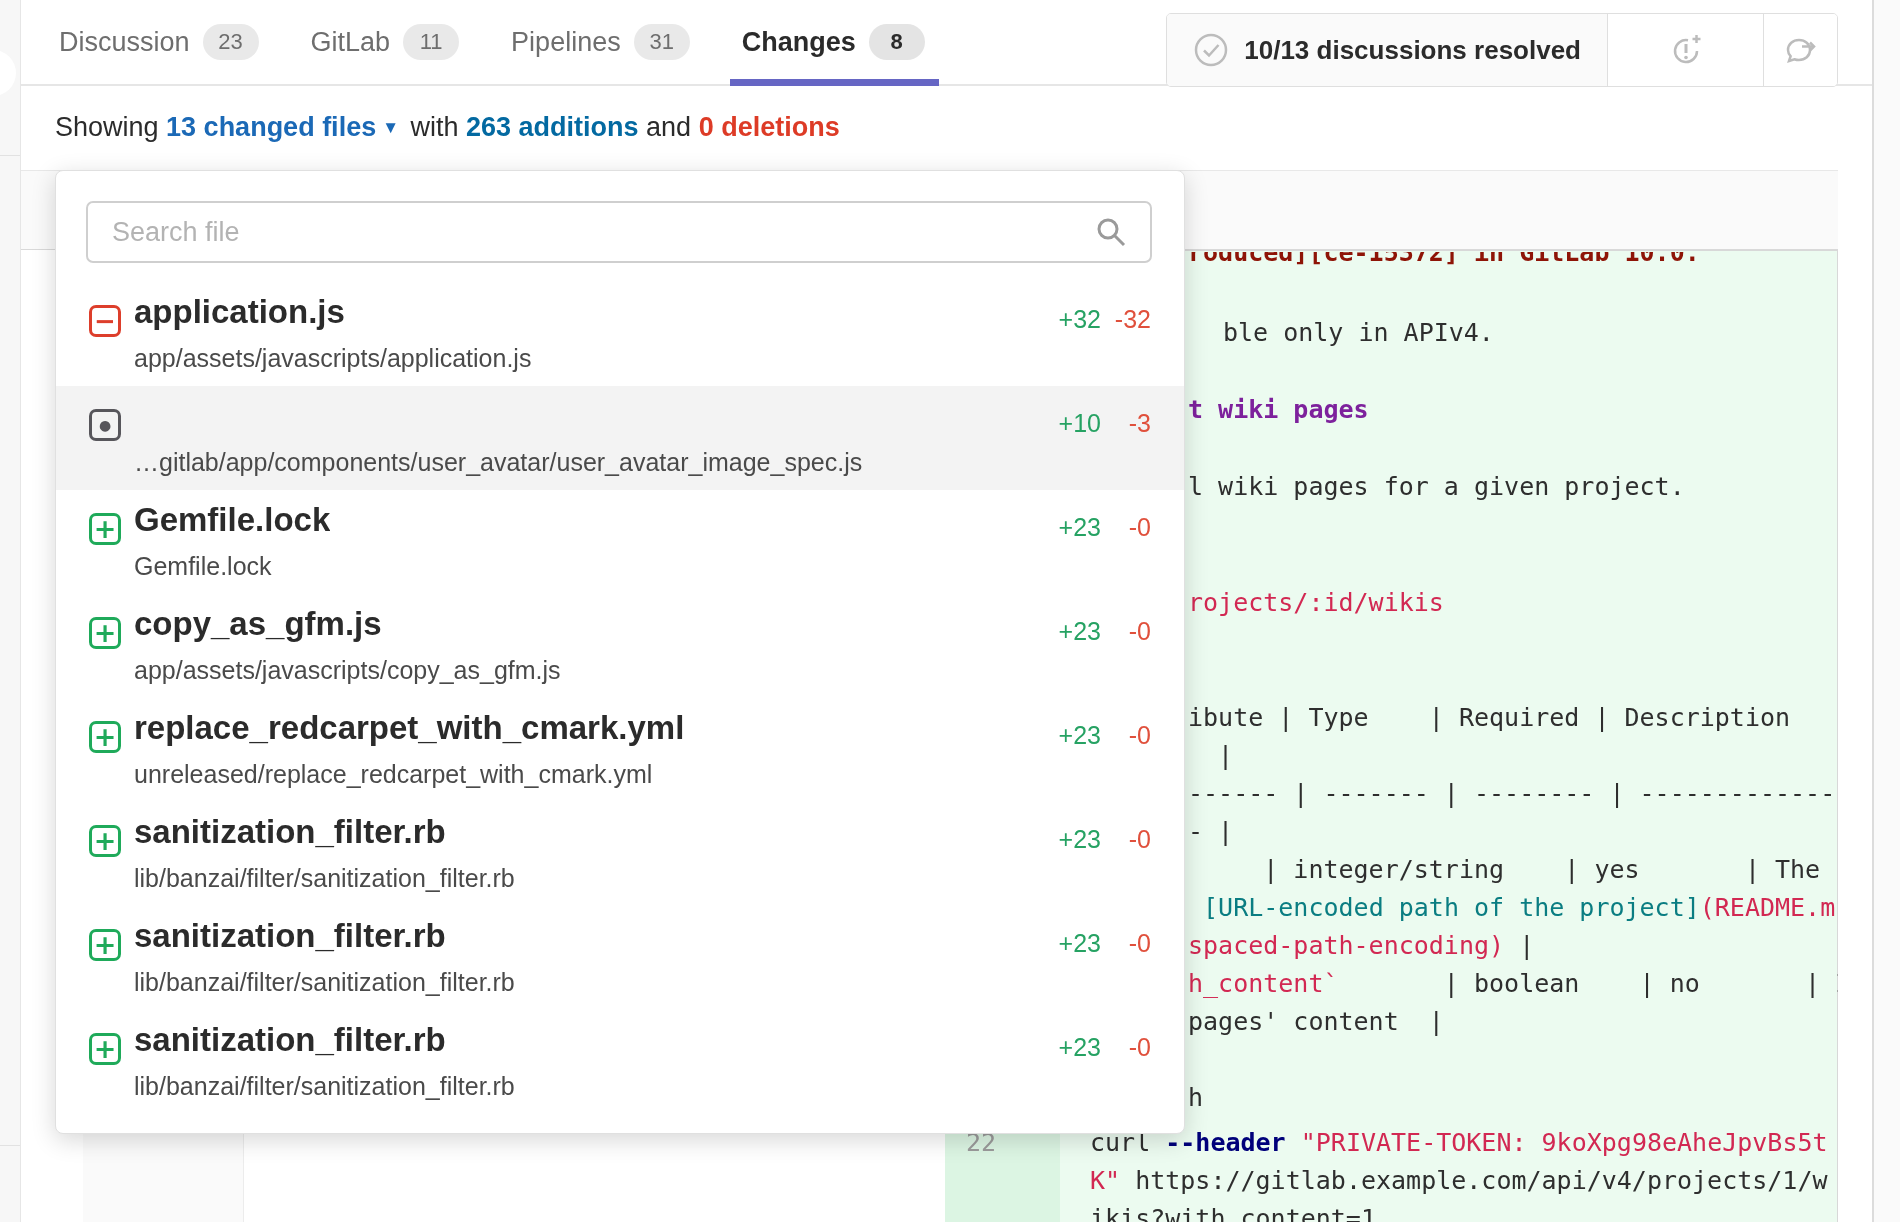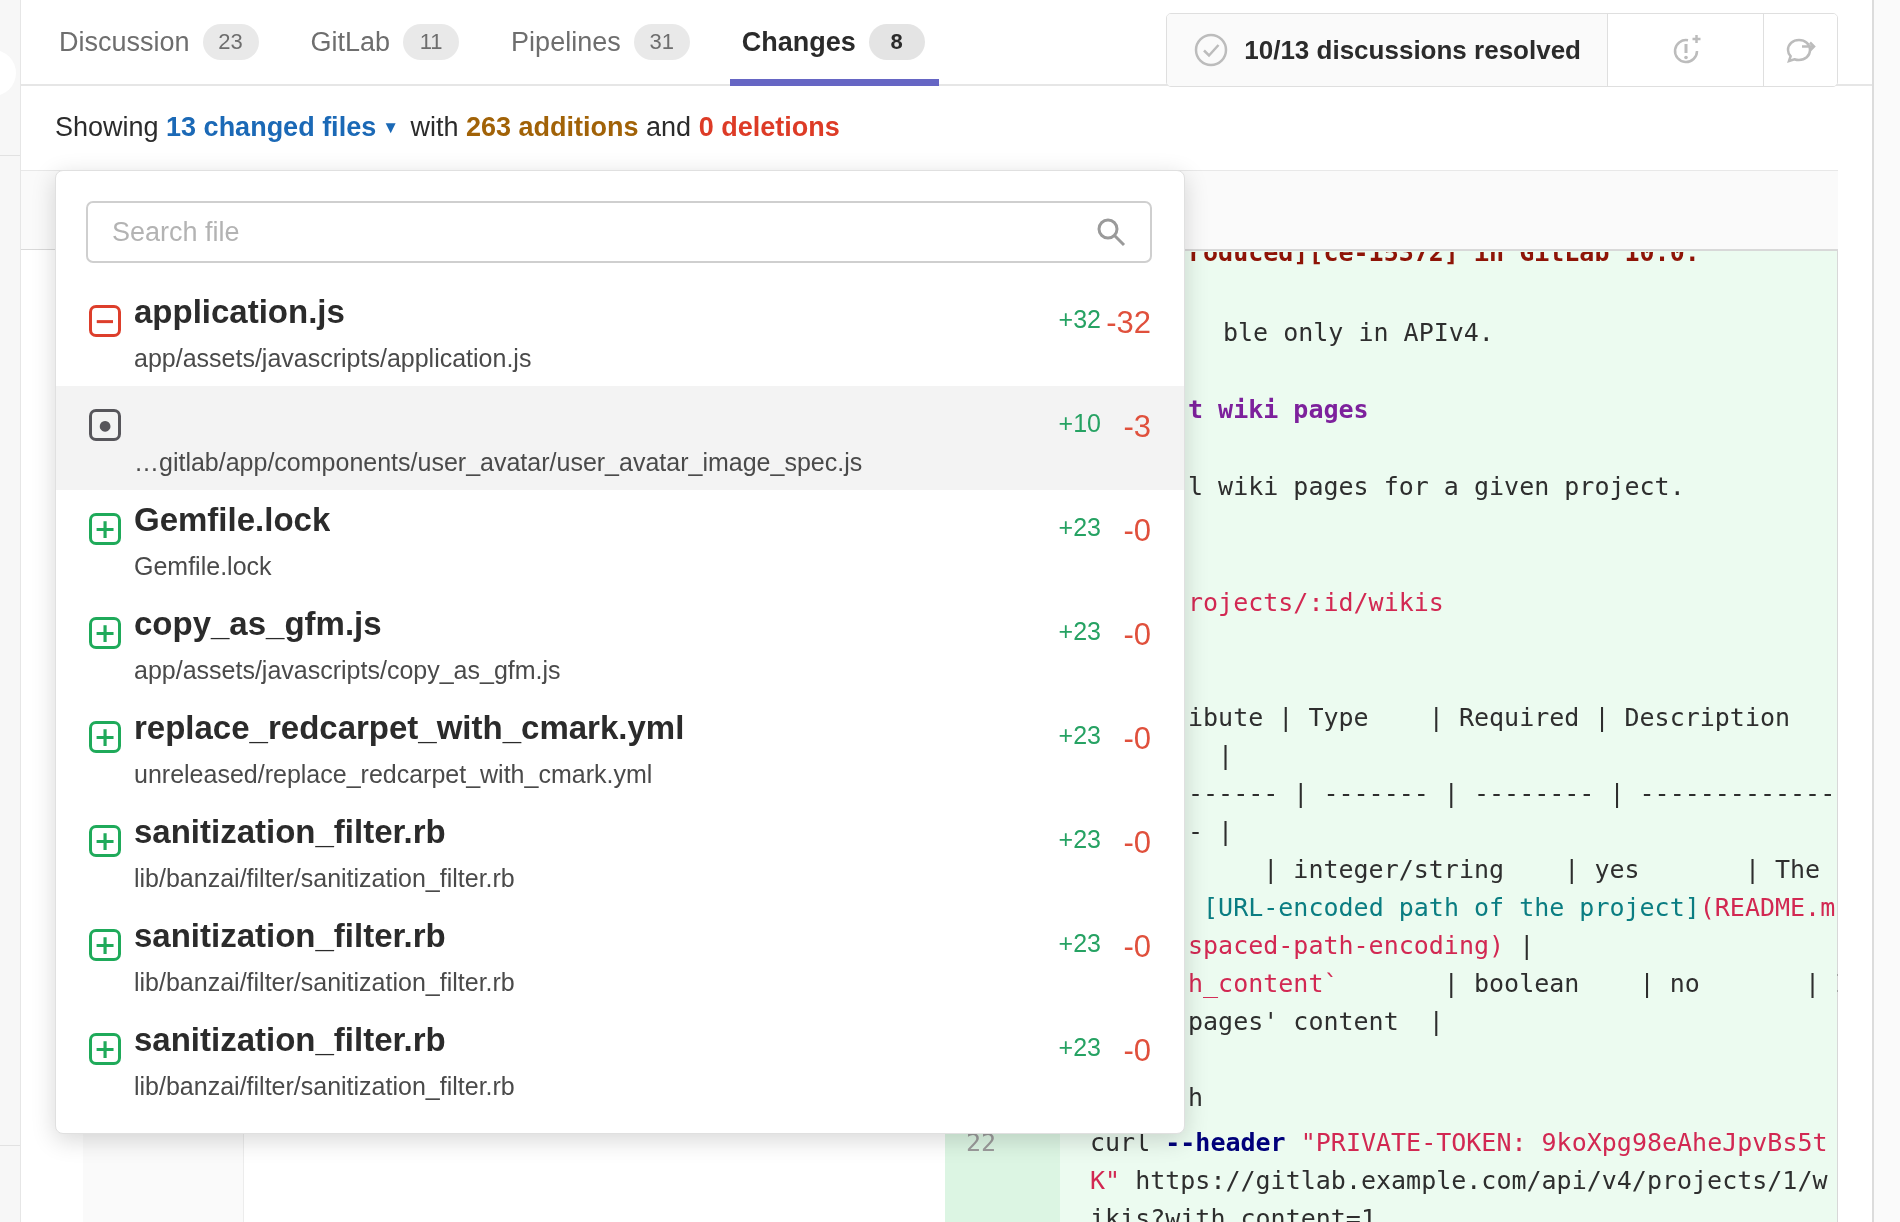--- a/index.html
+++ b/index.html
@@ -34,7 +34,7 @@
   .showing{position:absolute; left:55px; top:112px; font-size:27px; color:#2b2b2b; z-index:10; white-space:nowrap;}
   .showing .link{color:#1b69b6; font-weight:700; cursor:pointer;}
   .showing .caret{display:inline-block; font-size:17px; color:#1b69b6; vertical-align:3px; margin:0 4px 0 6px; cursor:pointer;}
-  .showing .add{color:#a16207; font-weight:700;}
+  .showing .add{color:#0369a1; font-weight:700;}
   .showing .del{color:#dd3b26; font-weight:700;}
 
   

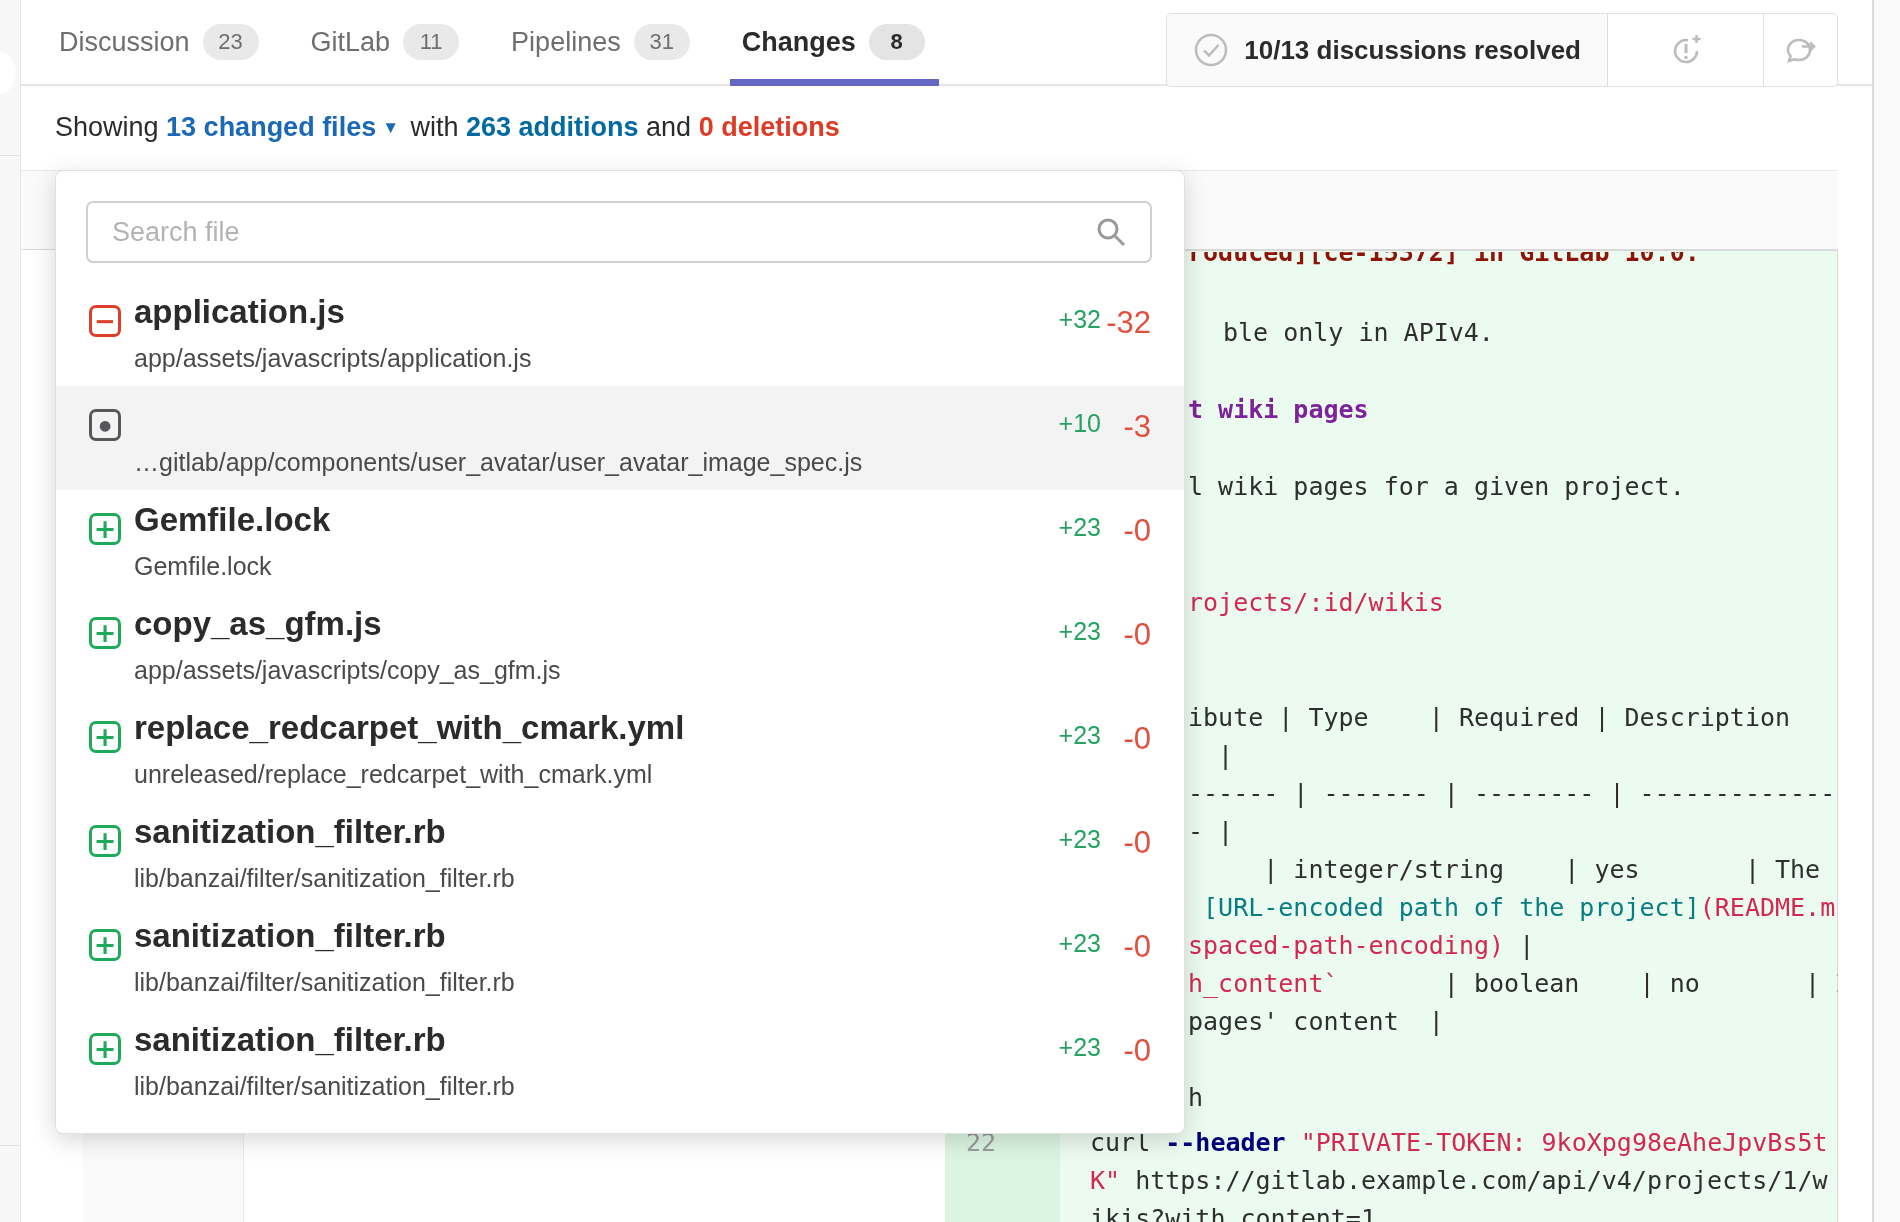--- a/index.html
+++ b/index.html
@@ -76,7 +76,7 @@
   .file-name{position:absolute; left:78px; top:11px; font-size:33px; font-weight:700; color:#2b2b2b; max-width:840px; white-space:nowrap; overflow:hidden;}
   .file-path{position:absolute; left:78px; top:62px; font-size:25px; color:#4a4a4a; max-width:960px; white-space:nowrap; overflow:hidden;}
   .count-added{position:absolute; top:23px; right:83px; font-size:25px; color:#26a263;}
-  .count-removed{position:absolute; top:23px; right:33px; font-size:31px; color:#e0503c;}
+  .count-removed{position:absolute; top:23px; right:33px; font-size:25px; color:#e0503c;}
 
   svg{display:block;}
 </style>

